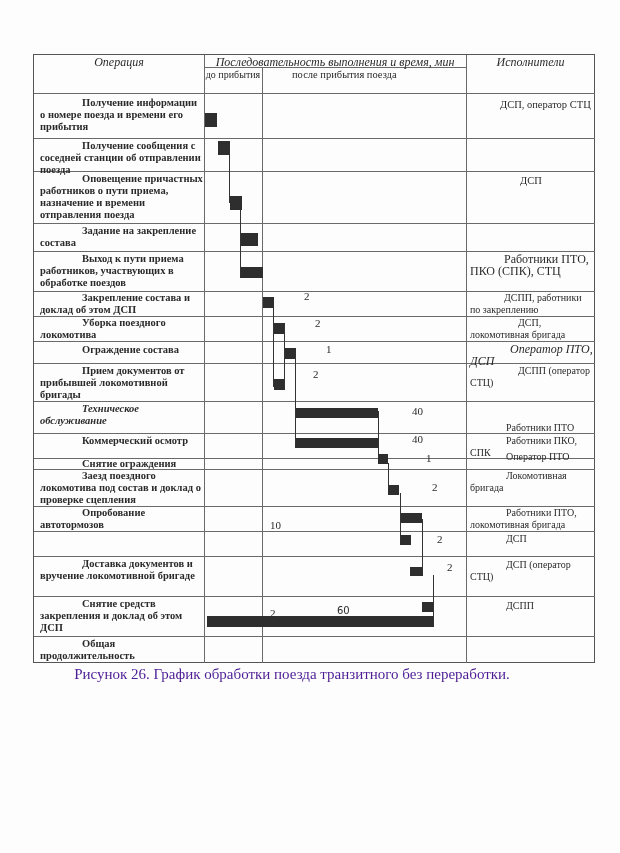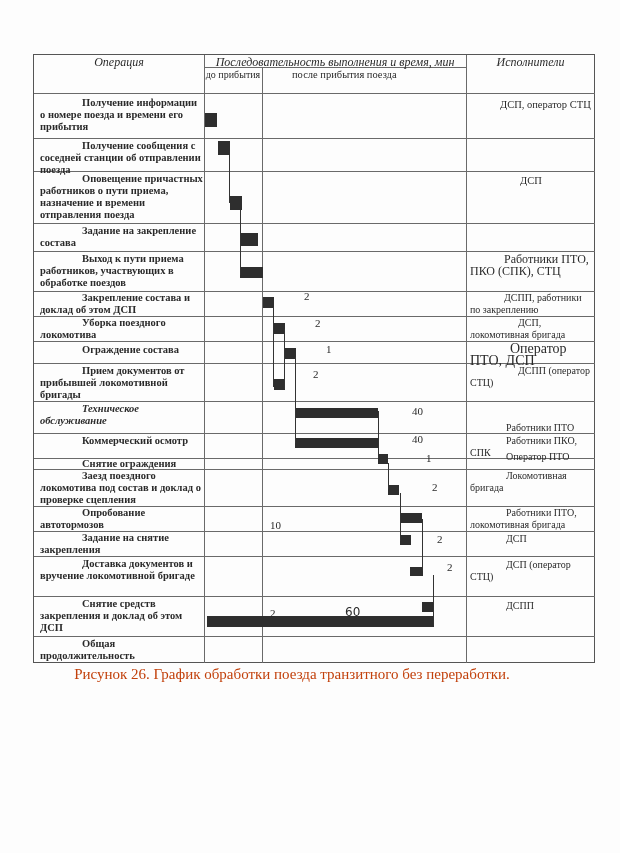--- a/index.html
+++ b/index.html
@@ -115,7 +115,7 @@
     <div class="cell perf" style="top:198px;text-indent:34px;font-size:12px;">Работники ПТО, ПКО (СПК), СТЦ</div>
     <div class="cell perf" style="top:237px;text-indent:34px;font-size:10px;">ДСПП, работники по закреплению</div>
     <div class="cell perf" style="top:262px;text-indent:48px;font-size:10px;">ДСП, локомотивная бригада</div>
-    <div class="cell perf" style="top:288px;text-indent:40px;font-size:14px;">Оператор ПТО, ДСП</div>
+    <div class="cell perf" style="top:288px;text-indent:40px;font-size:12px;font-style:italic;">Оператор ПТО, ДСП</div>
     <div class="cell perf" style="top:310px;text-indent:48px;font-size:10px;">ДСПП (оператор СТЦ)</div>
     <div class="cell perf" style="top:367px;padding-left:36px;font-size:10px;">Работники ПТО</div>
     <div class="cell perf" style="top:380px;text-indent:36px;font-size:10px;">Работники ПКО, СПК</div>

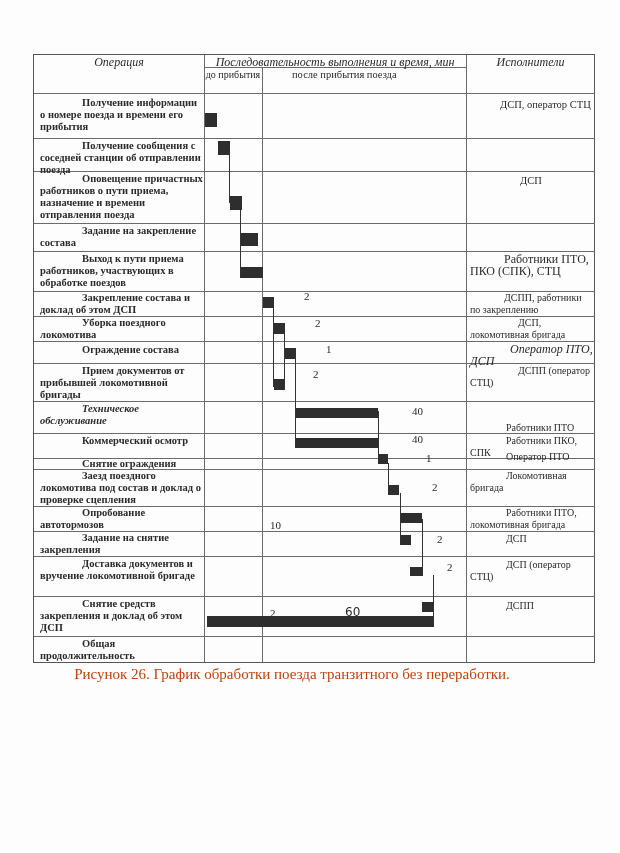--- a/index.html
+++ b/index.html
@@ -97,9 +97,6 @@
     <div class="cell op" style="top:452px;">
         <span class="first">Опробование автотормозов</span>
       </div>
-    <div class="cell op" style="top:477px;">
-        <span class="first">Задание на снятие закрепления</span>
-      </div>
     <div class="cell op" style="top:503px;">
         <span class="first">Доставка документов и вручение локомотивной бригаде</span>
       </div>

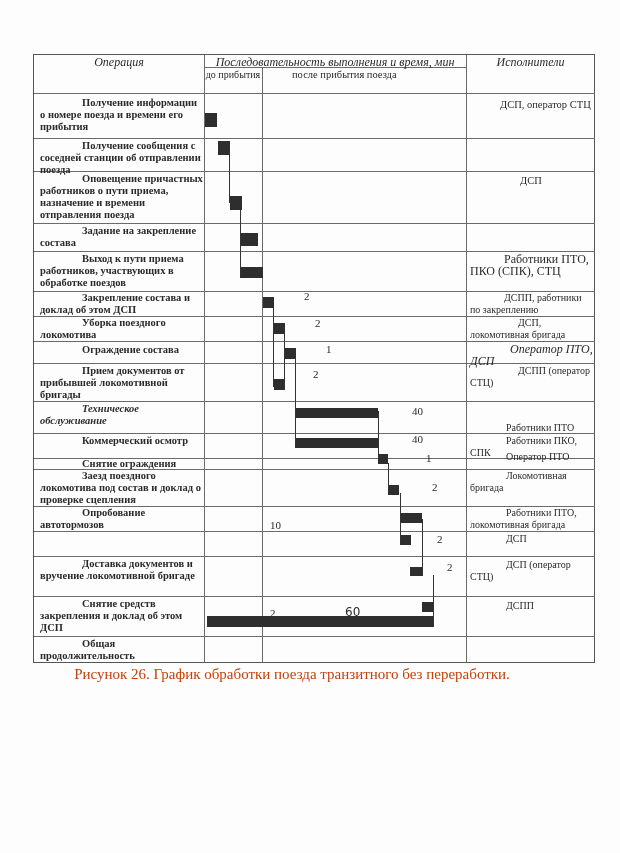--- a/index.html
+++ b/index.html
@@ -165,7 +165,7 @@
     <span class="num" style="left:403px;top:478px;">2</span>
     <span class="num" style="left:413px;top:506px;">2</span>
     <span class="num" style="left:236px;top:552px;">2</span>
-    <span class="num" style="left:311px;top:550px;font-family:'DejaVu Sans',sans-serif;font-size:12px;">60</span>
+    <span class="num" style="left:303px;top:550px;font-family:'DejaVu Sans',sans-serif;font-size:10px;">60</span>
   </div>
 
   <div class="caption">Рисунок 26. График обработки поезда транзитного без переработки.</div>

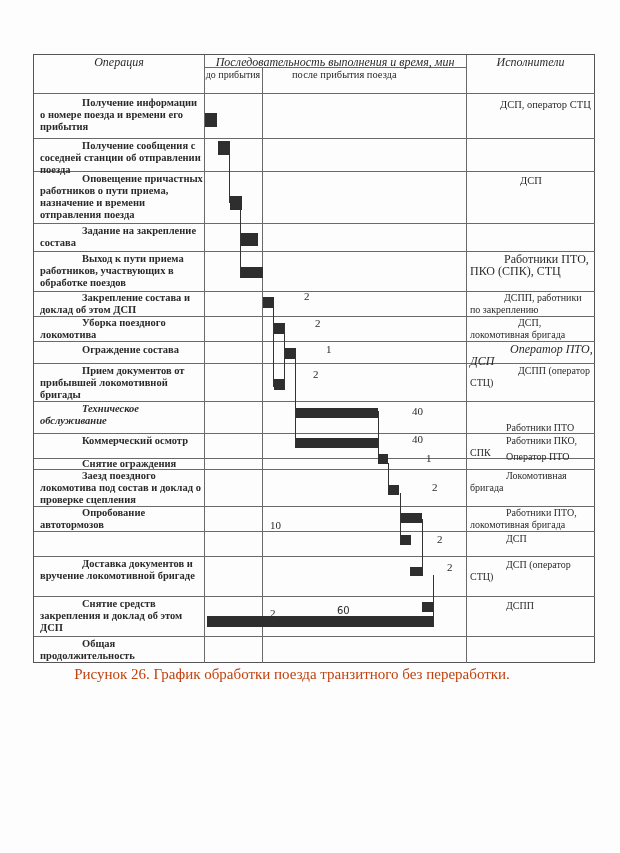--- a/index.html
+++ b/index.html
@@ -17,7 +17,7 @@
   .bar { position:absolute; background:#2e2e2e; }
   .conn { position:absolute; width:1px; background:#333; }
   .num { position:absolute; font-size:11px; }
-  .caption { position:absolute; left:0; width:584px; top:666px; text-align:center; font-size:15px; color:#c2410c; }
+  .caption { position:absolute; left:0; width:584px; top:666px; text-align:center; font-size:15px; color:#4c1d95; }
 </style>
 </head>
 <body>

